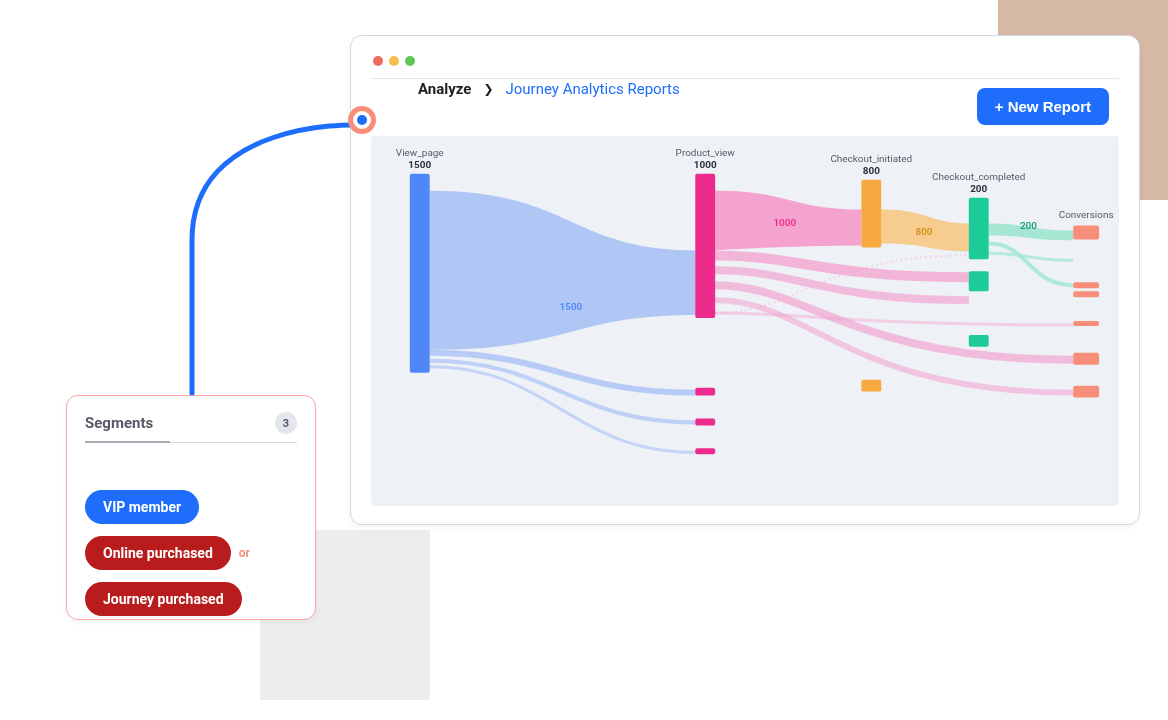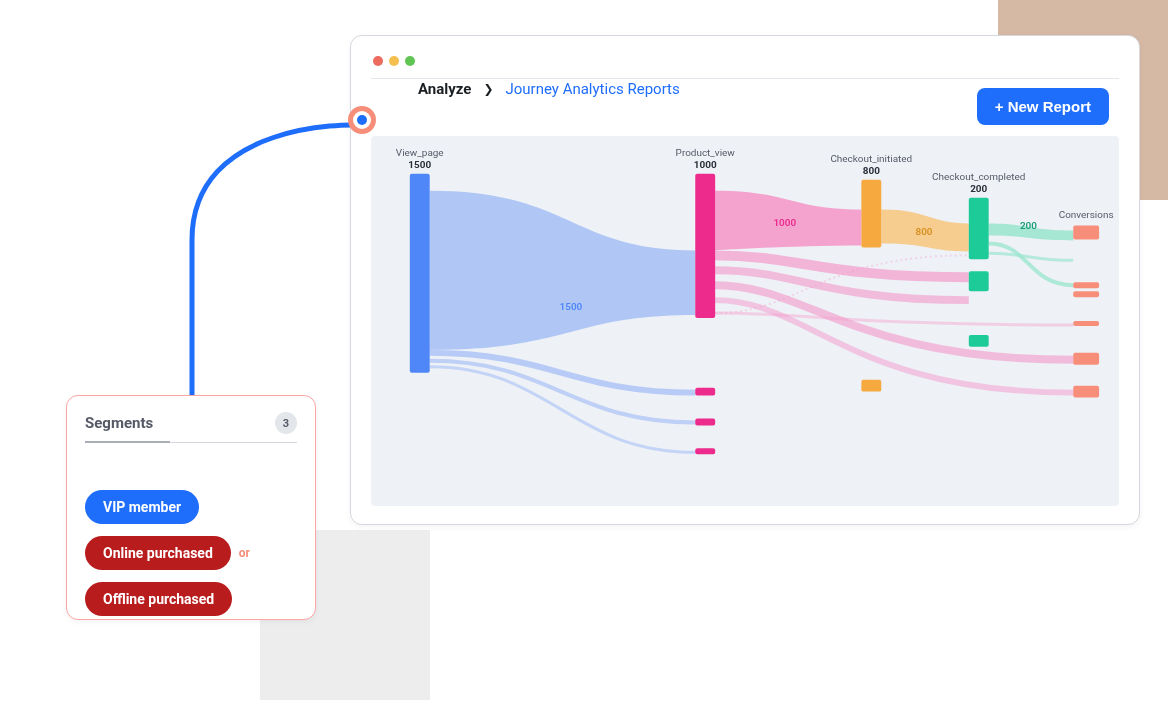--- a/index.html
+++ b/index.html
@@ -309,7 +309,7 @@
     <span class="seg-op">or</span>
   </div>
   <div class="seg-row">
-    <span class="seg-pill seg-coral">Offline purchased</span>
+    <span class="seg-pill seg-coral">Journey purchased</span>
   </div>
 </div>
 

